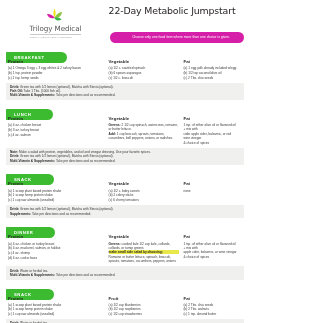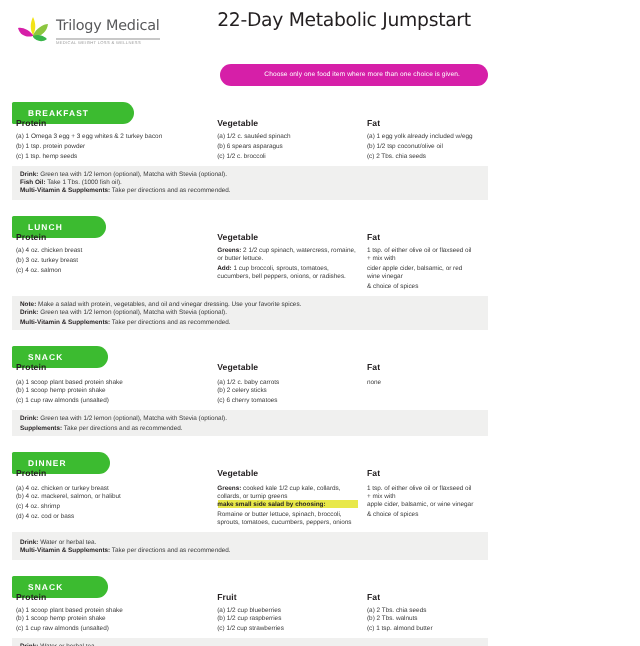--- a/index.html
+++ b/index.html
@@ -14,7 +14,7 @@
 
   
   .header { display: flex; align-items: flex-start; padding: 5px 2px 0 2px; height: 30px; }
-  .logo-wrap { display: flex; align-items: center; width: 92px; padding-top: 2px; }
+  .logo-wrap { display: flex; align-items: center; width: 92px; padding-top: 2px; flex-direction: column; }
   .logo-mark { width: 17px; height: 17px; flex: 0 0 17px; position: relative; }
   .logo-text-block { margin-left: 3px; }
   .logo-text {

